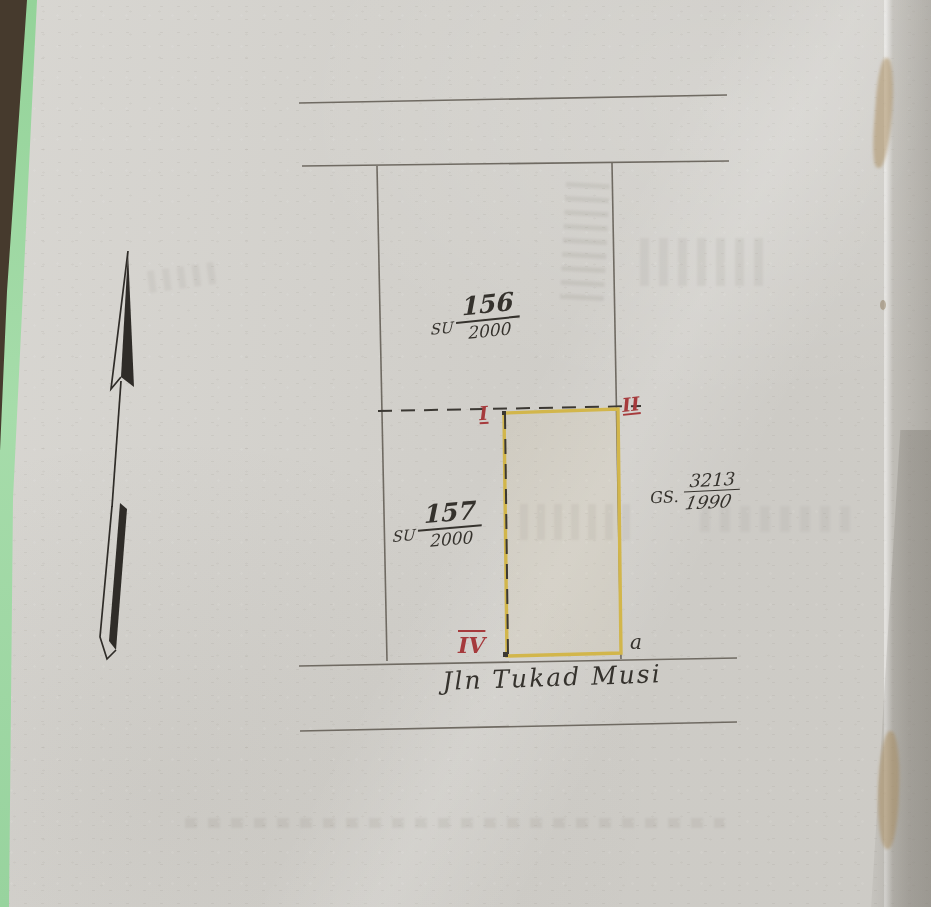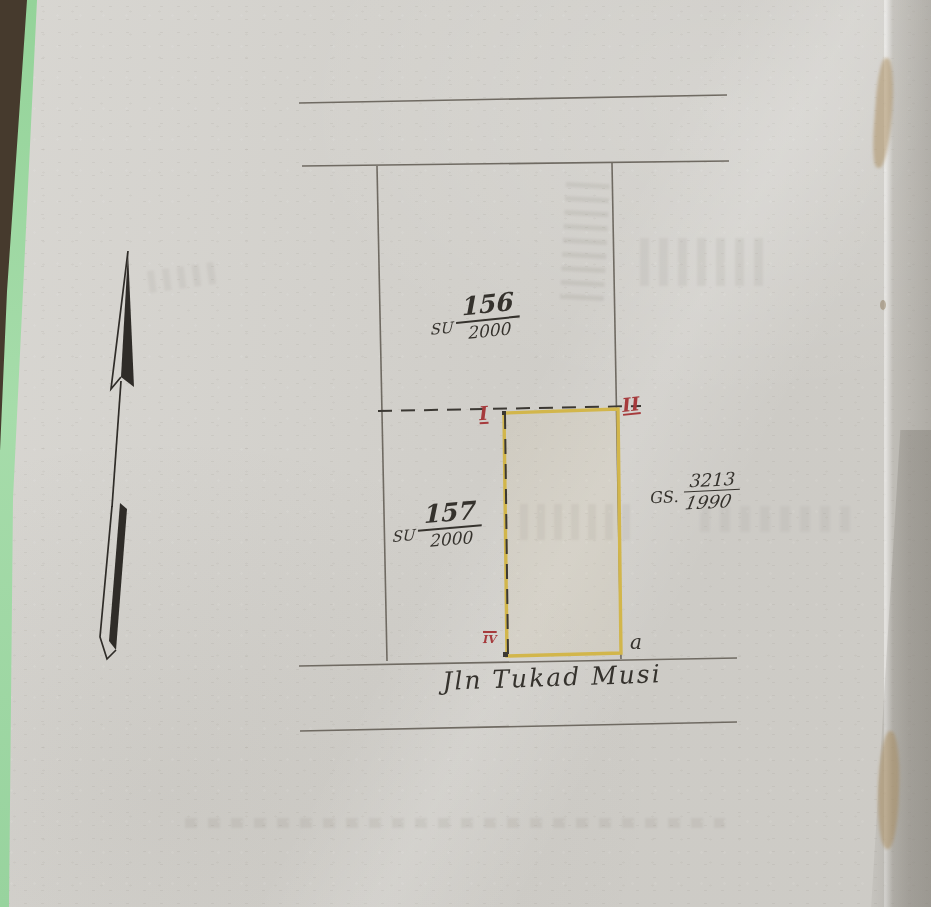--- a/index.html
+++ b/index.html
@@ -142,7 +142,7 @@
 
   <div class="corner u" style="left:479px;top:404px;transform:rotate(-4deg);">I</div>
   <div class="corner u" style="left:622px;top:395px;transform:rotate(-6deg);">II</div>
-  <div class="corner o" style="left:483px;top:634px;font-size:11px;font-style:italic;">IV</div>
+  <div class="corner o" style="left:458px;top:634px;font-size:22px;font-style:italic;">IV</div>
   <div class="pt-a" style="left:630px;top:632px;">a</div>
 
   <div class="label street">Jln Tukad Musi</div>

